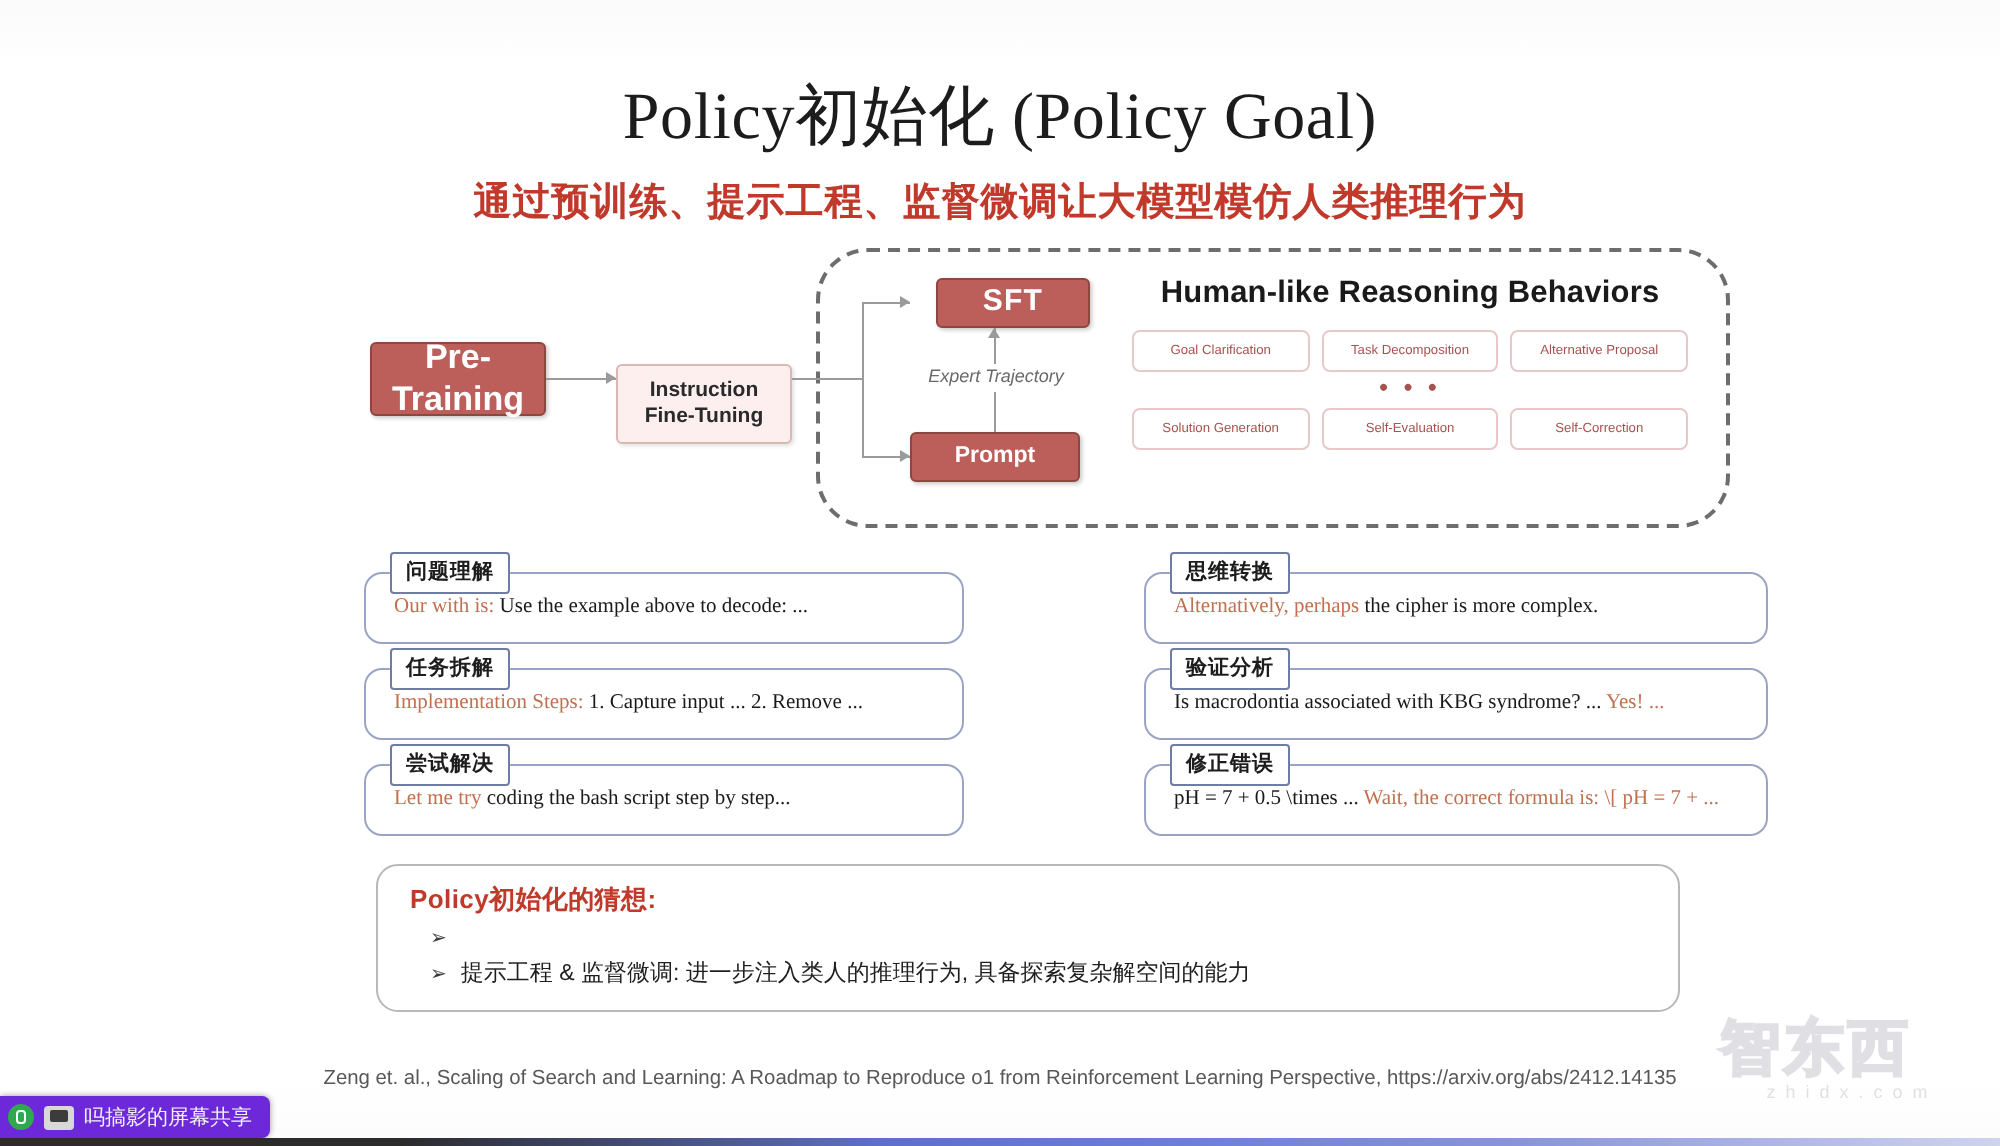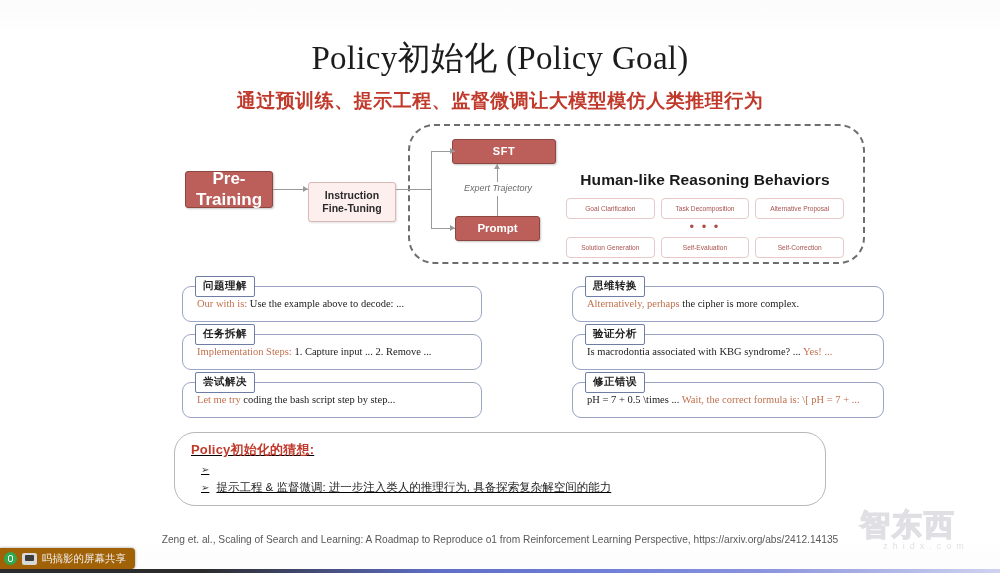--- a/index.html
+++ b/index.html
@@ -76,7 +76,7 @@
 
   #box-pretrain { left: 185px; top: 53px; width: 88px; height: 37px; font-size: 17px; }
   #box-instruct { left: 308px; top: 52px; width: 88px; height: 40px; font-size: 10.5px; margin-top: 12px; }
-  #box-sft      { left: 452px; top: 21px; width: 104px; height: 25px; font-size: 11px; letter-spacing: .6px;}
+  #box-sft      { left: 468px; top: 21px; width: 77px; height: 25px; font-size: 15px; letter-spacing: .6px;}
   #box-prompt   { left: 455px; top: 98px; width: 85px; height: 25px; font-size: 11.5px; }
 
   

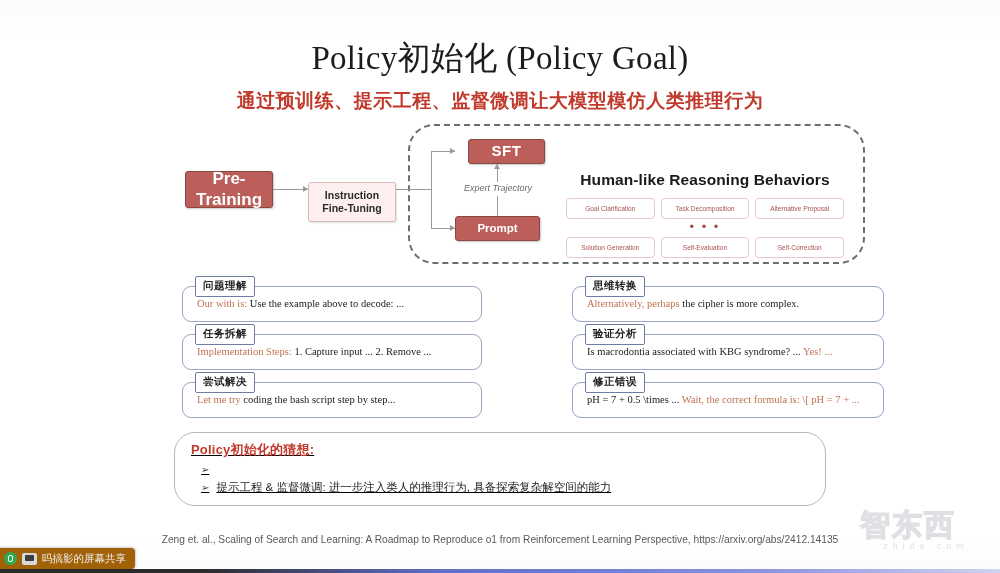--- a/index.html
+++ b/index.html
@@ -136,7 +136,6 @@
     letter-spacing: .1px;
     margin-bottom: 9px;
     white-space: nowrap;
-    margin-top: 33px;
   }
   .beh-grid {
     display: grid;

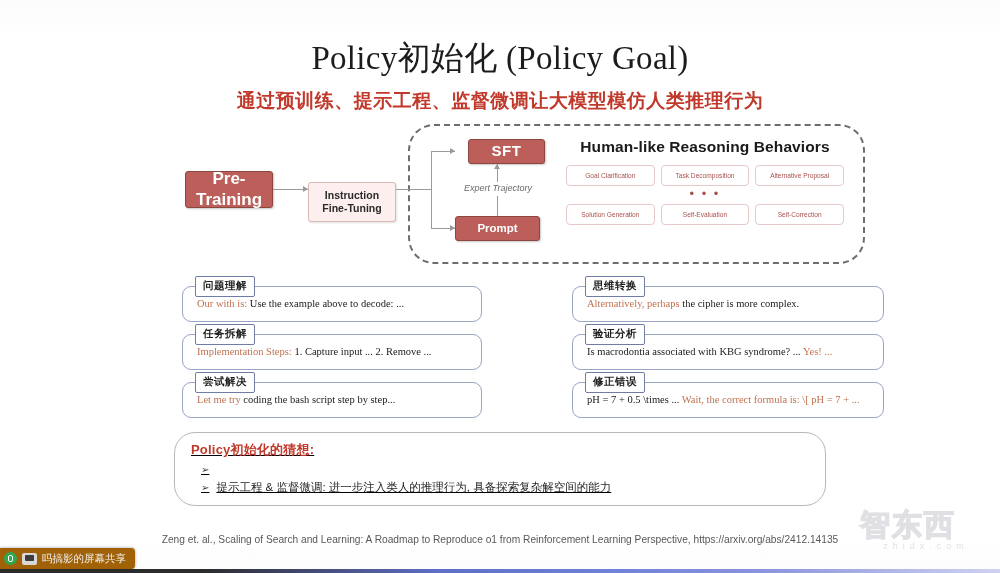--- a/index.html
+++ b/index.html
@@ -207,14 +207,13 @@
   
   #summary {
     position: absolute;
-    left: 174px; top: 432px;
+    left: 188px; top: 432px;
     width: 652px; height: 74px;
     border: 1.3px solid #b8b8b8;
-    border-radius: 21px;
+    border-radius: 11px;
     background: #ffffff;
     box-sizing: border-box;
     padding: 8px 0 0 16px;
-    text-decoration: underline;
   }
   .sum-title {
     font-size: 13px;

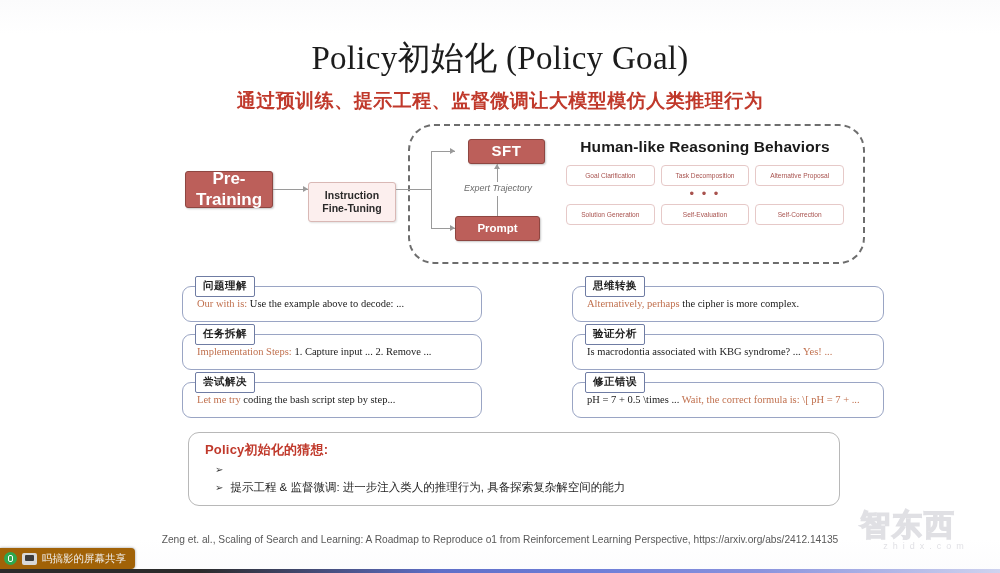--- a/index.html
+++ b/index.html
@@ -280,7 +280,7 @@
     display: flex;
     align-items: center;
     gap: 5px;
-    background: #a16207;
+    background: #6d28d9;
     border-top-right-radius: 4px;
     border-bottom-right-radius: 4px;
     padding: 0 9px 0 4px;

